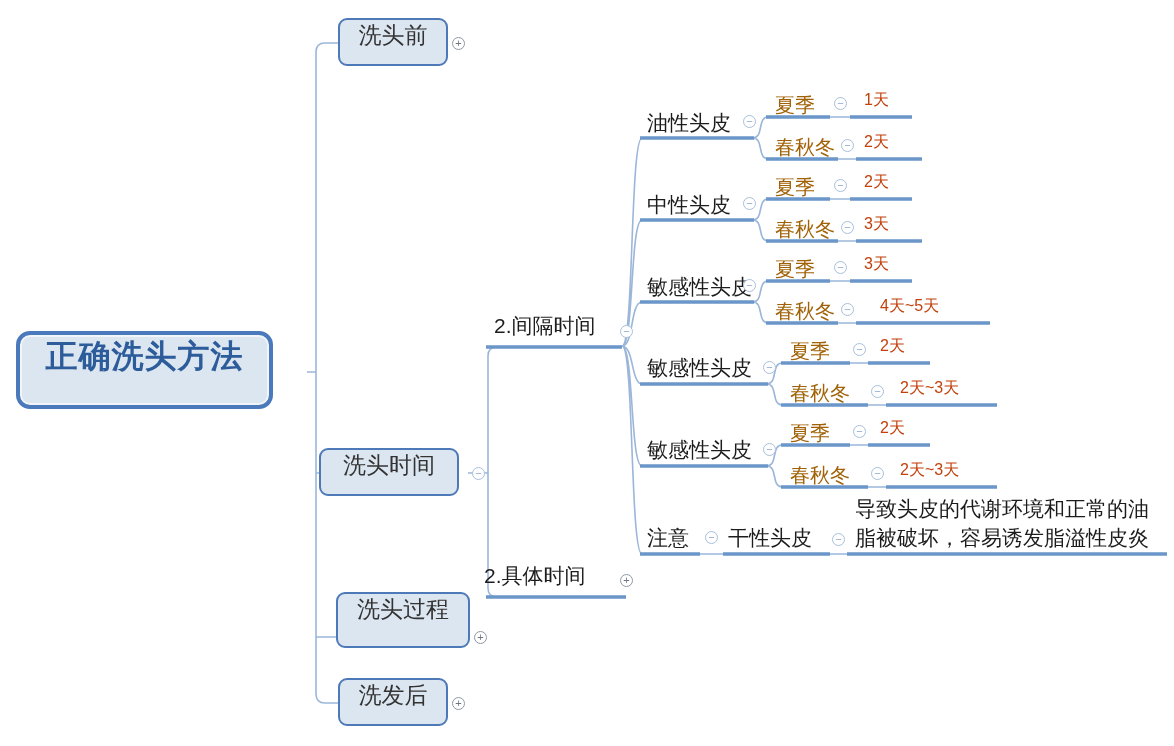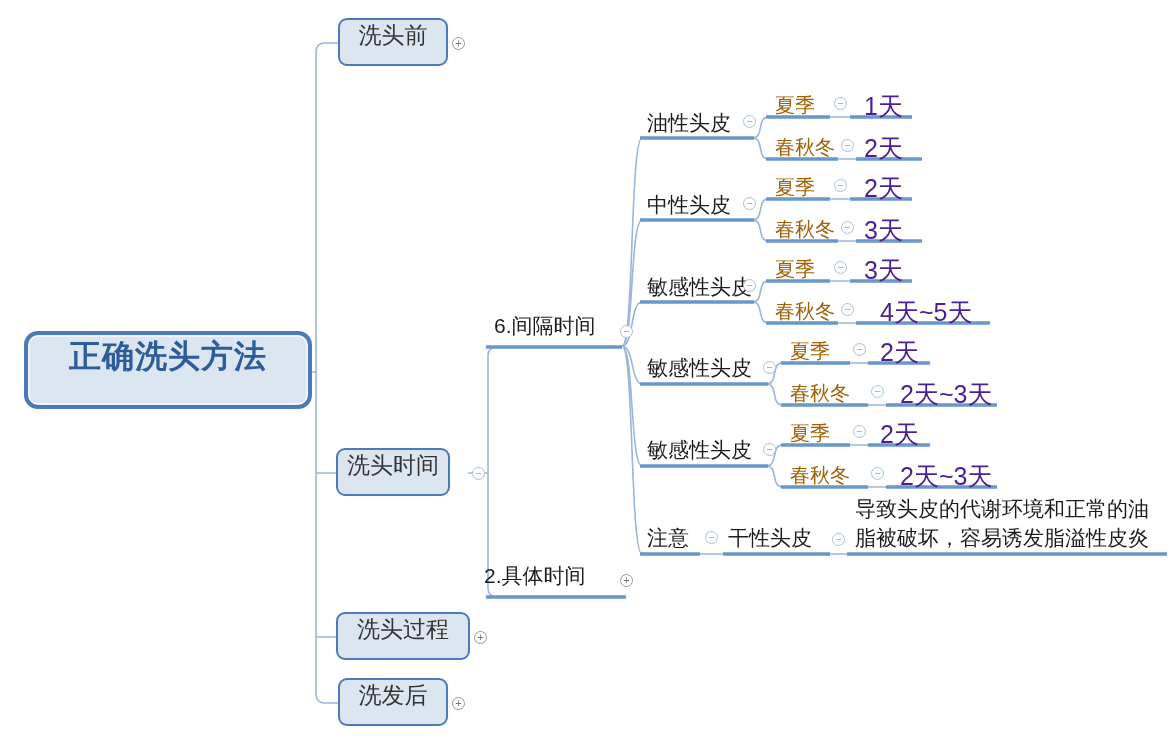--- a/index.html
+++ b/index.html
@@ -22,7 +22,7 @@
   .t{position:absolute;white-space:nowrap;font-size:21px;color:#1c1c1c;}
   .t.sub{font-size:21px;}
   .season{position:absolute;white-space:nowrap;font-size:20px;color:#a16207;}
-  .val{position:absolute;white-space:nowrap;font-size:25px;color:#4c1d95;}
+  .val{position:absolute;white-space:nowrap;font-size:16px;color:#c2410c;}
   .wrap{position:absolute;width:302px;font-size:21px;line-height:29px;color:#1c1c1c;}
   .tg{
     position:absolute;width:13px;height:13px;border-radius:50%;

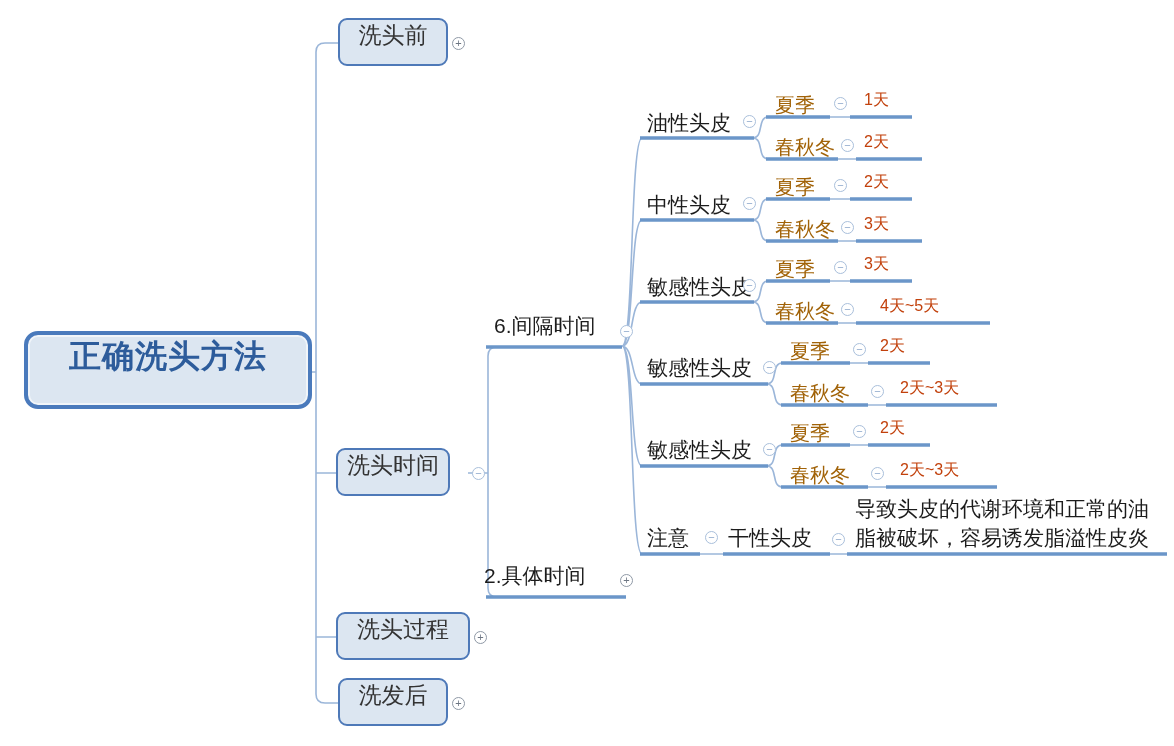--- a/index.html
+++ b/index.html
@@ -88,7 +88,7 @@
   </div>
   <div class="tg plus" style="left:452px;top:697px">+</div>
 
-  <div class="t sub" style="left:494px;top:312px">6.间隔时间</div>
+  <div class="t sub" style="left:494px;top:312px">2.间隔时间</div>
   <div class="tg minus" style="left:620px;top:325px">−</div>
 
   <div class="t sub" style="left:484px;top:562px">2.具体时间</div>

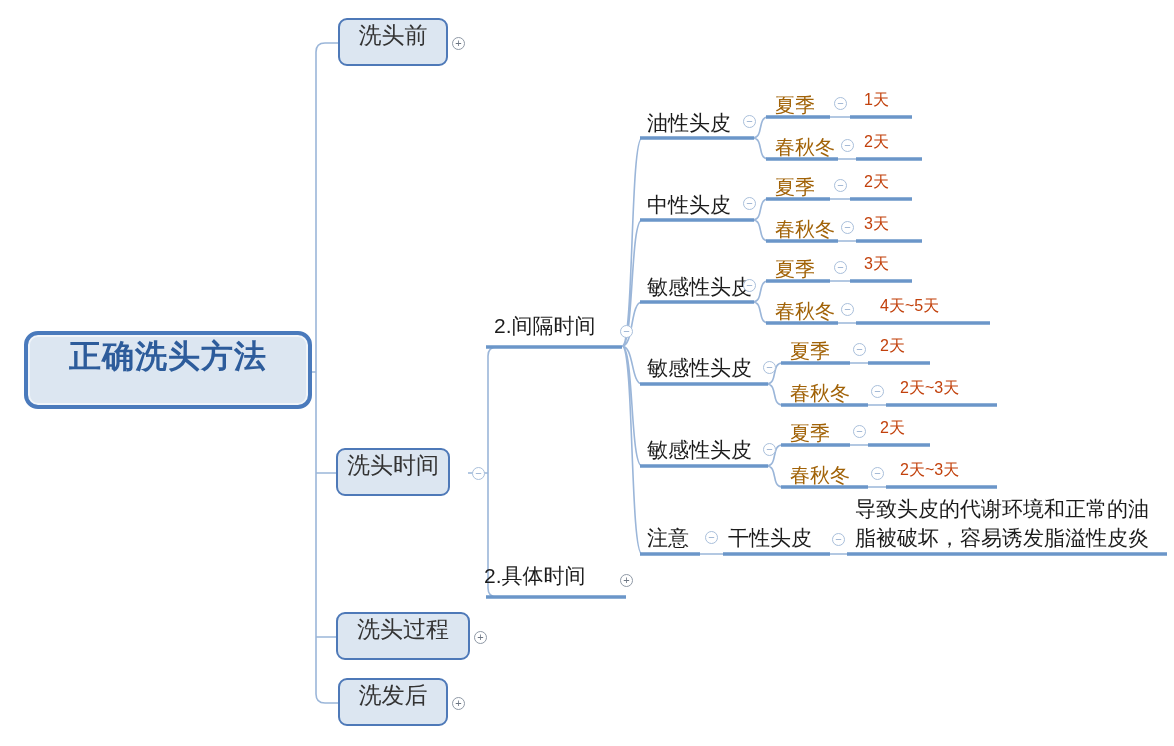--- a/index.html
+++ b/index.html
@@ -64,7 +64,7 @@
       M640 554H700 M723 554H830 M847 554H1167"></path>
   </svg>
 
-  <div class="node rootnode" style="left:24px;top:331px;width:288px;height:78px">
+  <div class="node rootnode" style="left:16px;top:331px;width:257px;height:78px">
     <span>正确洗头方法</span>
   </div>
 

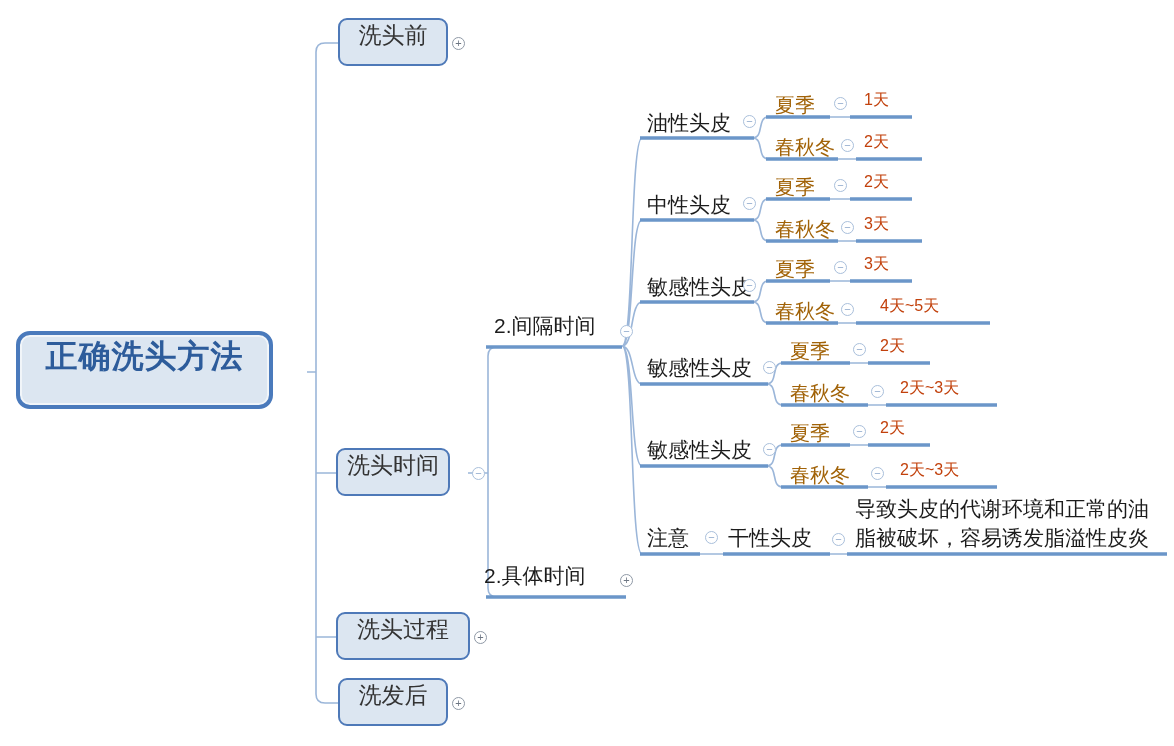--- a/index.html
+++ b/index.html
@@ -73,7 +73,7 @@
   </div>
   <div class="tg plus" style="left:452px;top:37px">+</div>
 
-  <div class="node" style="left:336px;top:448px;width:114px;height:48px">
+  <div class="node" style="left:319px;top:448px;width:140px;height:48px">
     <span>洗头时间</span>
   </div>
   <div class="tg minus" style="left:472px;top:467px">−</div>

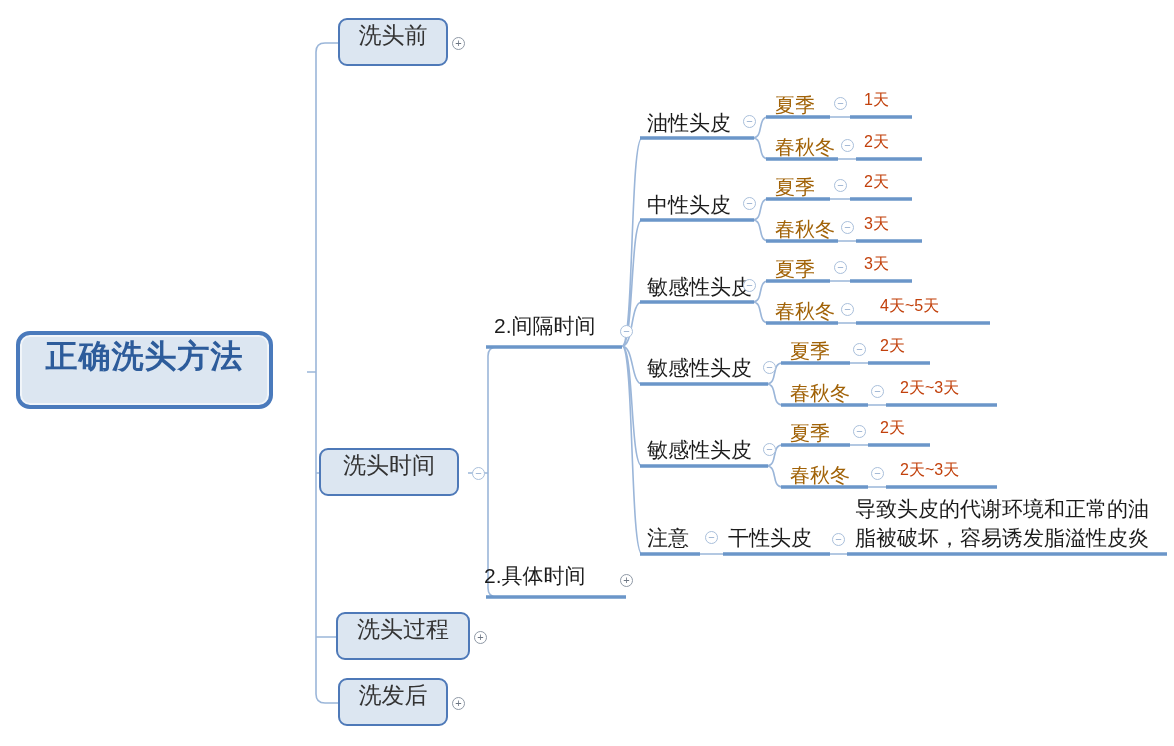--- a/index.html
+++ b/index.html
@@ -78,7 +78,7 @@
   </div>
   <div class="tg minus" style="left:472px;top:467px">−</div>
 
-  <div class="node" style="left:336px;top:612px;width:134px;height:48px">
+  <div class="node" style="left:336px;top:592px;width:134px;height:56px">
     <span>洗头过程</span>
   </div>
   <div class="tg plus" style="left:474px;top:631px">+</div>

